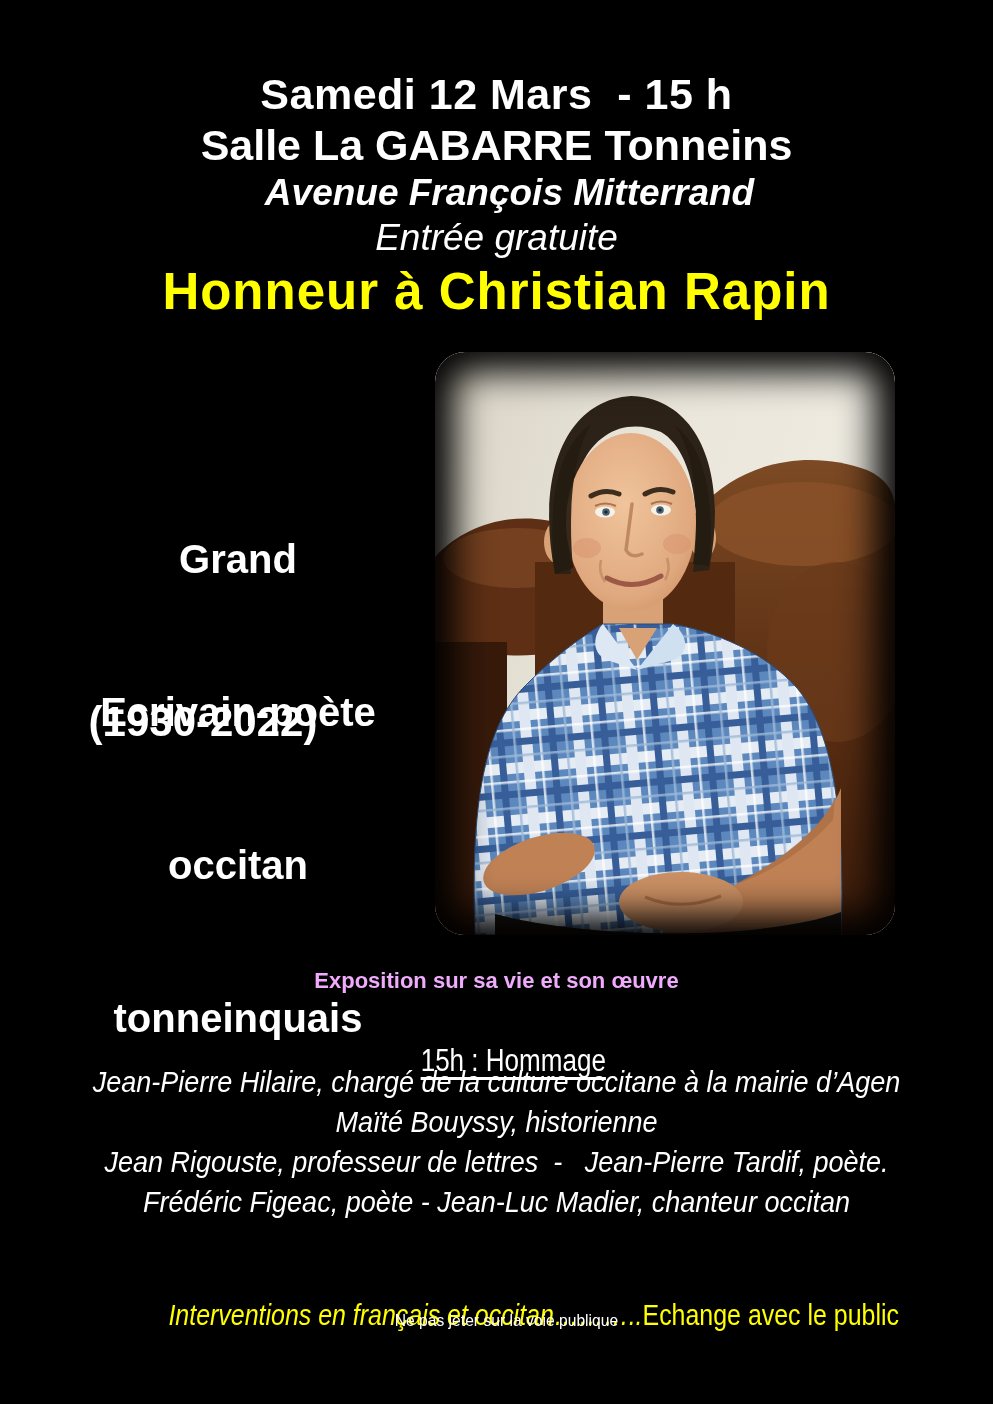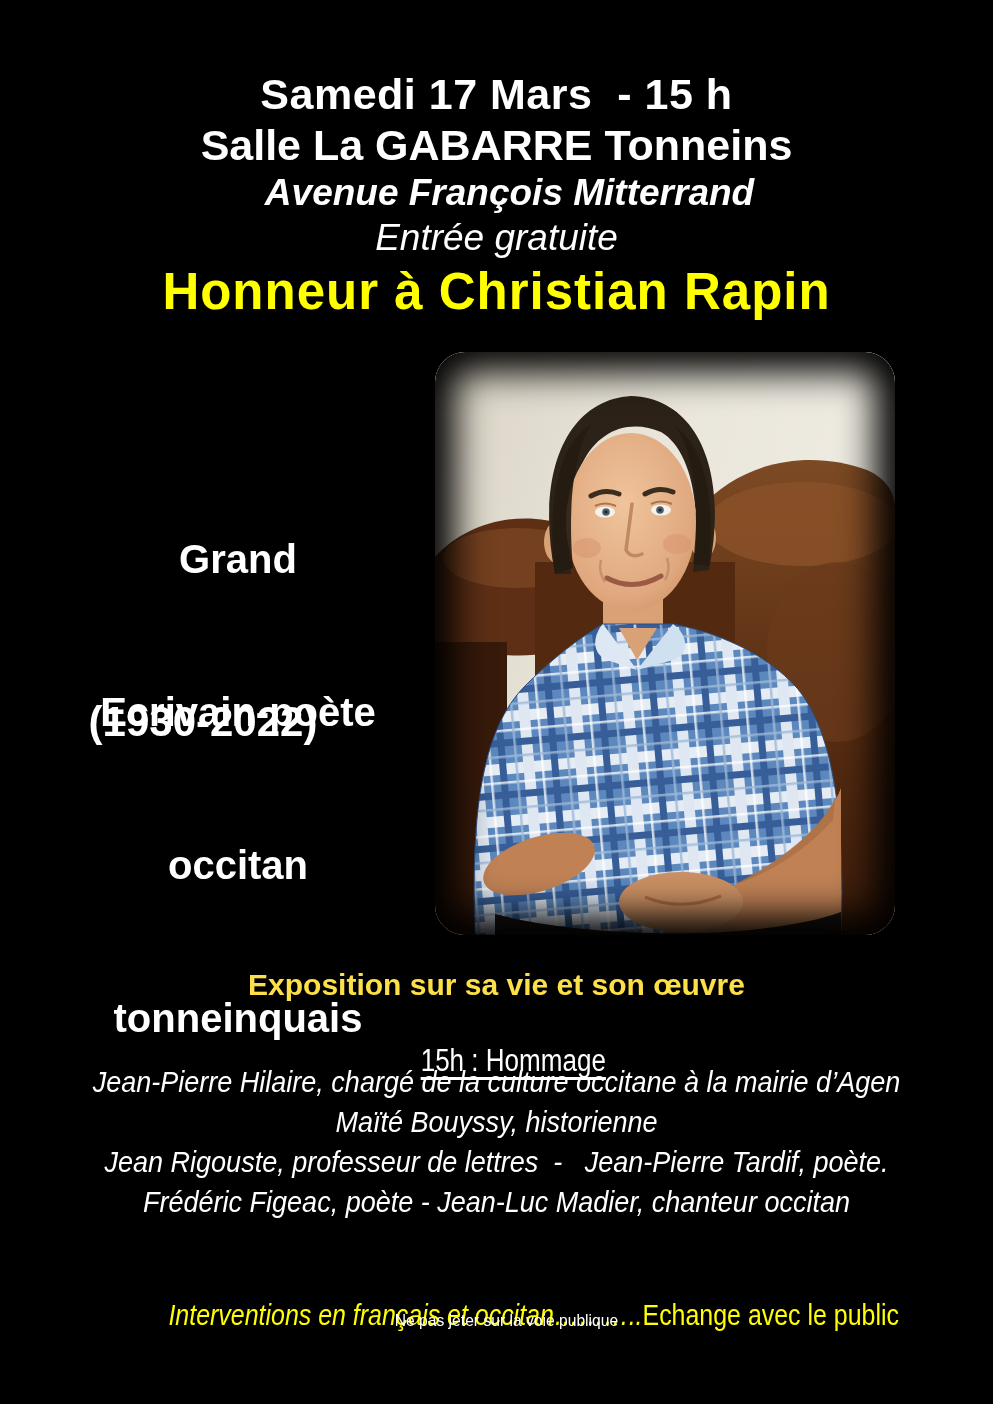--- a/index.html
+++ b/index.html
@@ -53,7 +53,7 @@
 
 <div class="poster">
 
-  <div class="line samedi">Samedi 17 Mars  - 15 h</div>
+  <div class="line samedi">Samedi 12 Mars  - 15 h</div>
   <div class="line salle">Salle La GABARRE Tonneins</div>
   <div class="line avenue">Avenue François Mitterrand</div>
   <div class="line entree">Entrée gratuite</div>

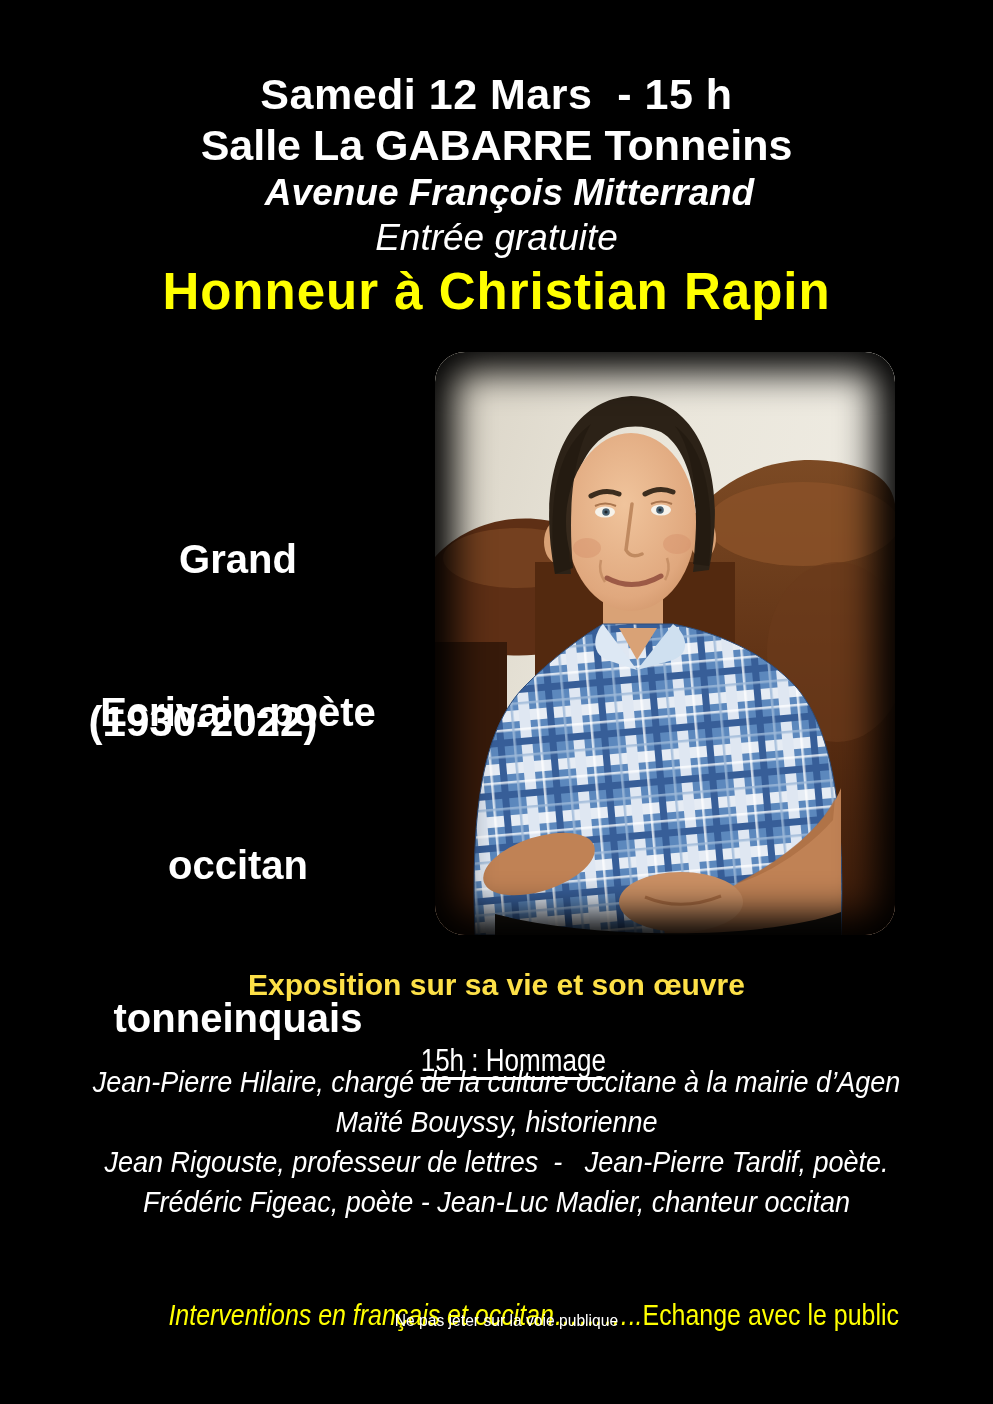--- a/index.html
+++ b/index.html
@@ -33,7 +33,7 @@
     box-shadow:inset 0 0 36px 20px #000;
   }
 
-  .expo{top:968px;font-size:30px;font-weight:bold;color:#fde047;}
+  .expo{top:968px;font-size:22px;font-weight:bold;color:#f0abfc;}
   .hommage{top:1007px;font-size:31px;}
   .hommage span{display:inline-block;transform:scaleX(.84);text-decoration:underline;text-underline-offset:6px;}
 

